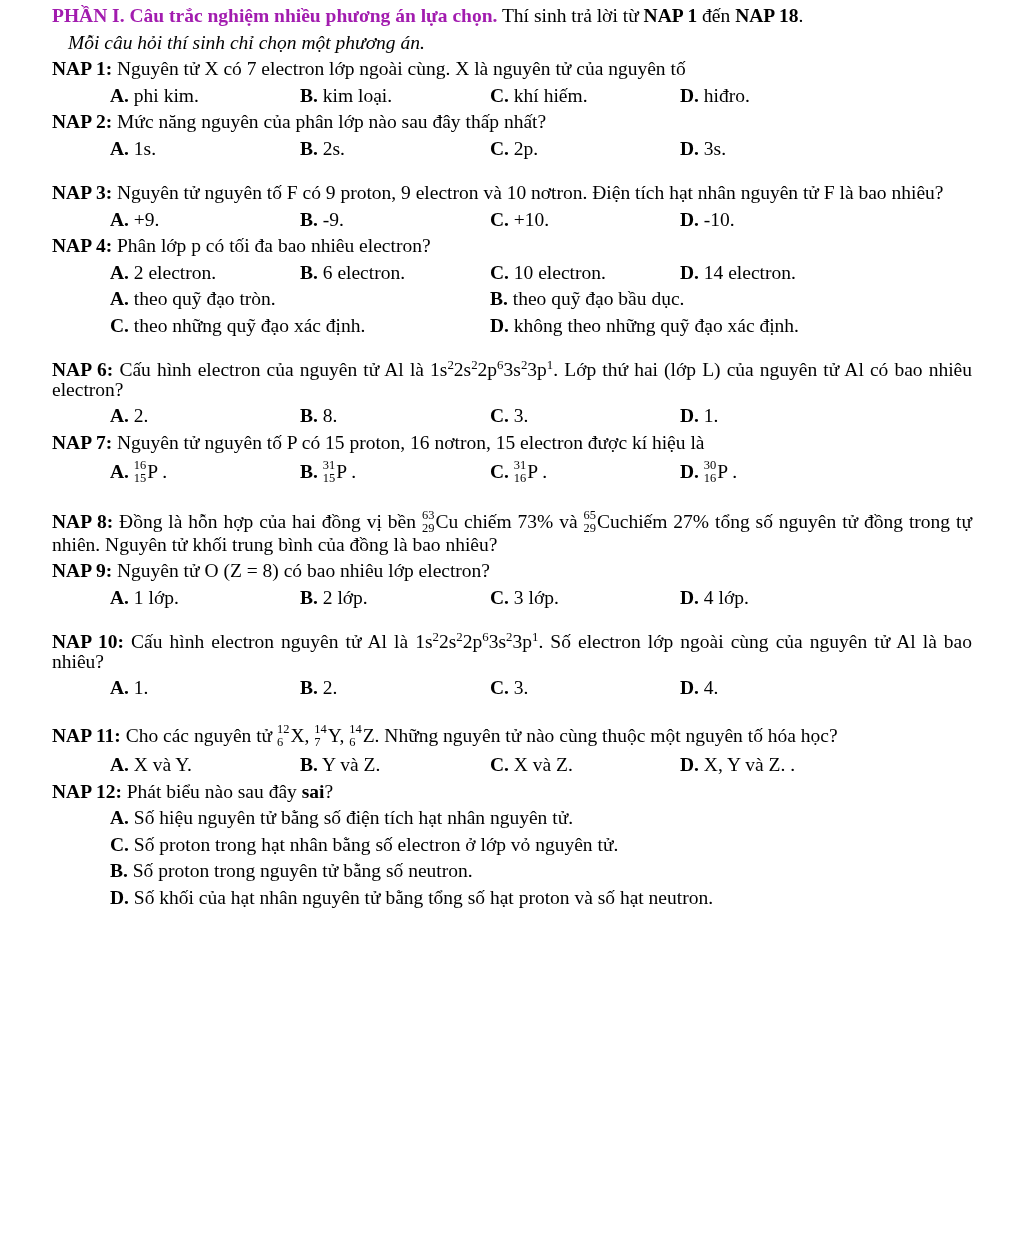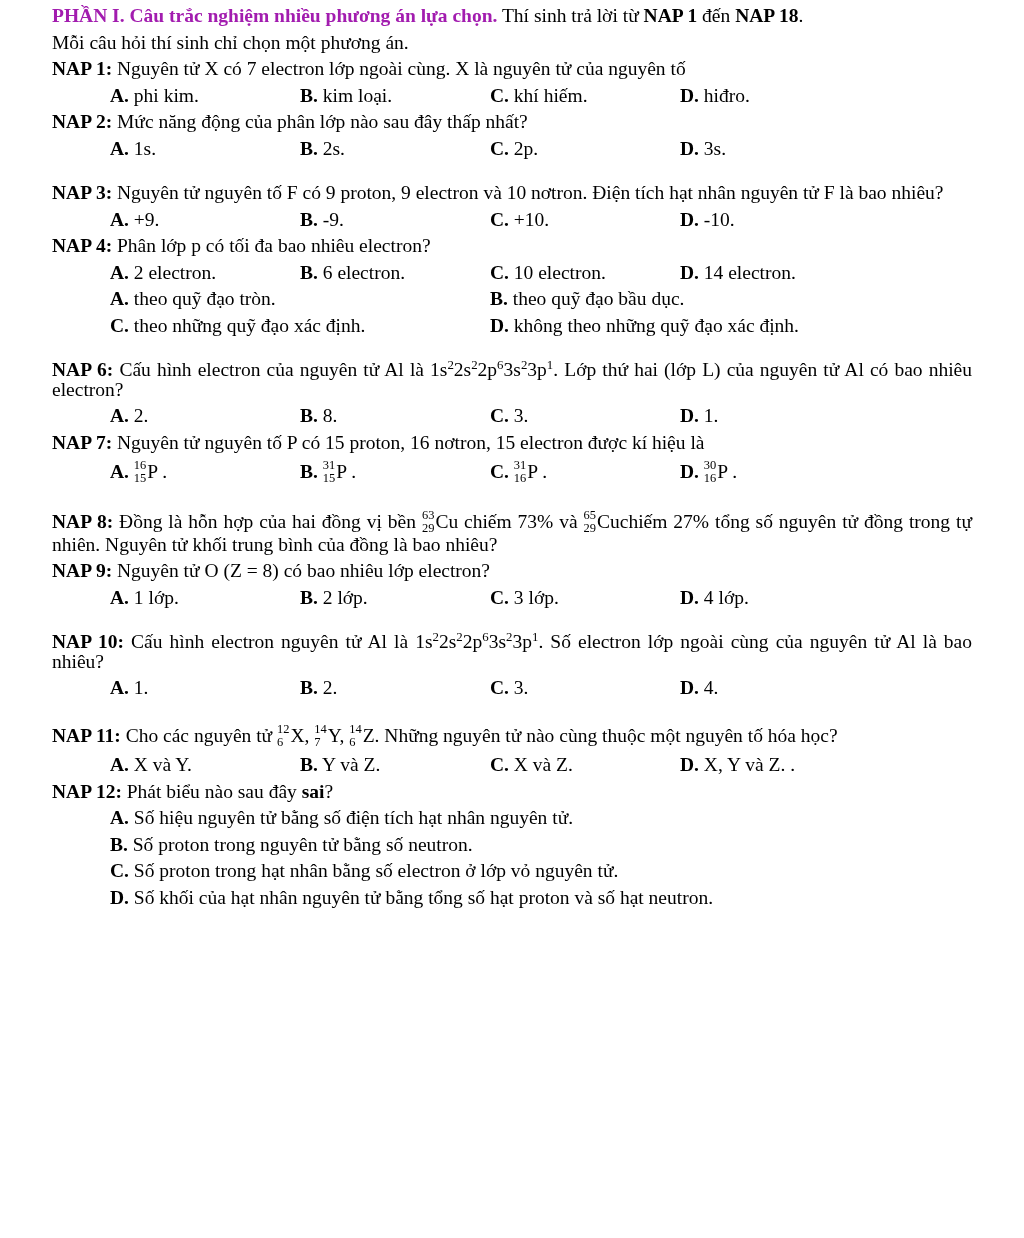--- a/index.html
+++ b/index.html
@@ -21,9 +21,10 @@
     box-sizing: border-box;
   }
   .line {
-    margin: 0 0 7px 0;
+    margin: 0 0 7px 16px;
     text-align: justify;
     text-justify: inter-word;
+    font-style: italic;
   }
   .heading {
     margin: 0 0 7px 0;

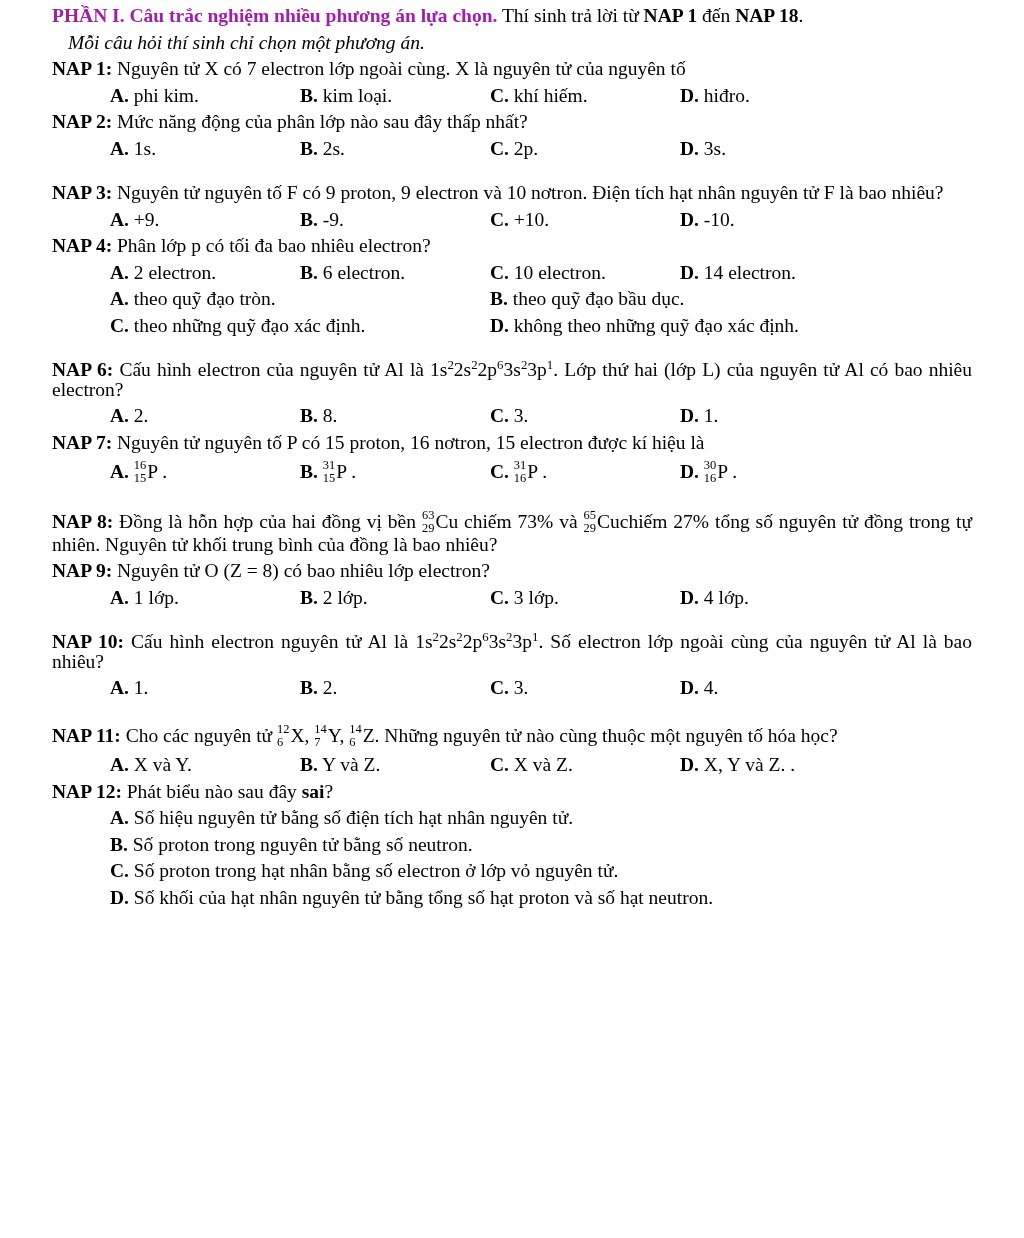--- a/index.html
+++ b/index.html
@@ -106,7 +106,7 @@
   </div>
 
   <div class="q">
-    <span class="qlabel">NAP 2:</span><span> Mức năng động của phân lớp nào sau đây thấp nhất?</span>
+    <span class="qlabel">NAP 2:</span><span> Mức năng nguyên của phân lớp nào sau đây thấp nhất?</span>
   </div>
   <div class="answers">
     <div class="opt"><span class="lt">A.</span><span> 1s.</span></div>

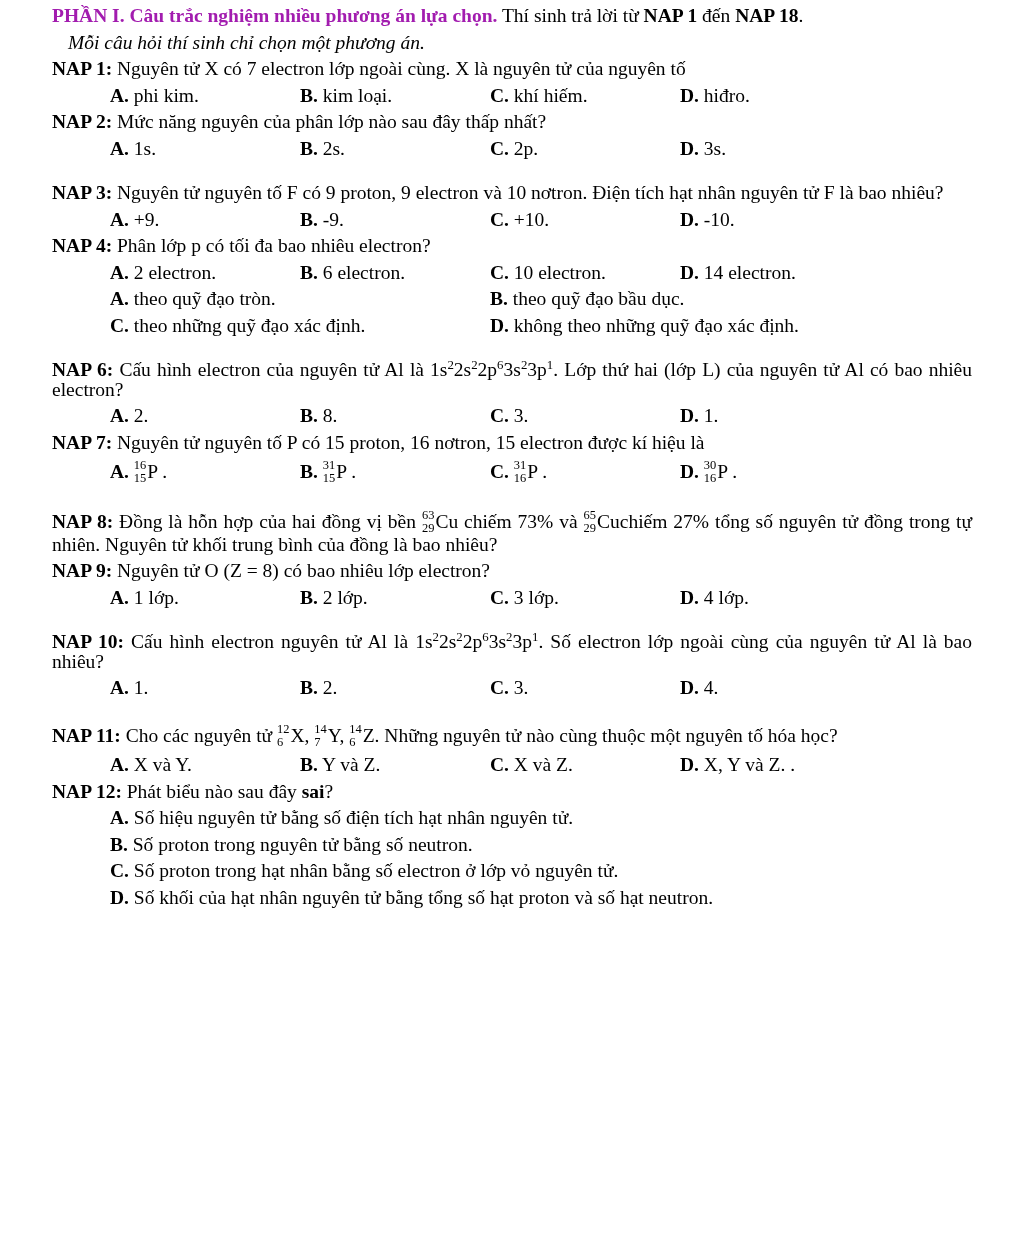--- a/index.html
+++ b/index.html
@@ -203,8 +203,8 @@
   </div>
   <div class="answers stack">
     <div class="opt"><span class="lt">A.</span><span> Số hiệu nguyên tử bằng số điện tích hạt nhân nguyên tử.</span></div>
+    <div class="opt"><span class="lt">C.</span><span> Số proton trong hạt nhân bằng số electron ở lớp vỏ nguyên tử.</span></div>
     <div class="opt"><span class="lt">B.</span><span> Số proton trong nguyên tử bằng số neutron.</span></div>
-    <div class="opt"><span class="lt">C.</span><span> Số proton trong hạt nhân bằng số electron ở lớp vỏ nguyên tử.</span></div>
     <div class="opt"><span class="lt">D.</span><span> Số khối của hạt nhân nguyên tử bằng tổng số hạt proton và số hạt neutron.</span></div>
   </div>
 

